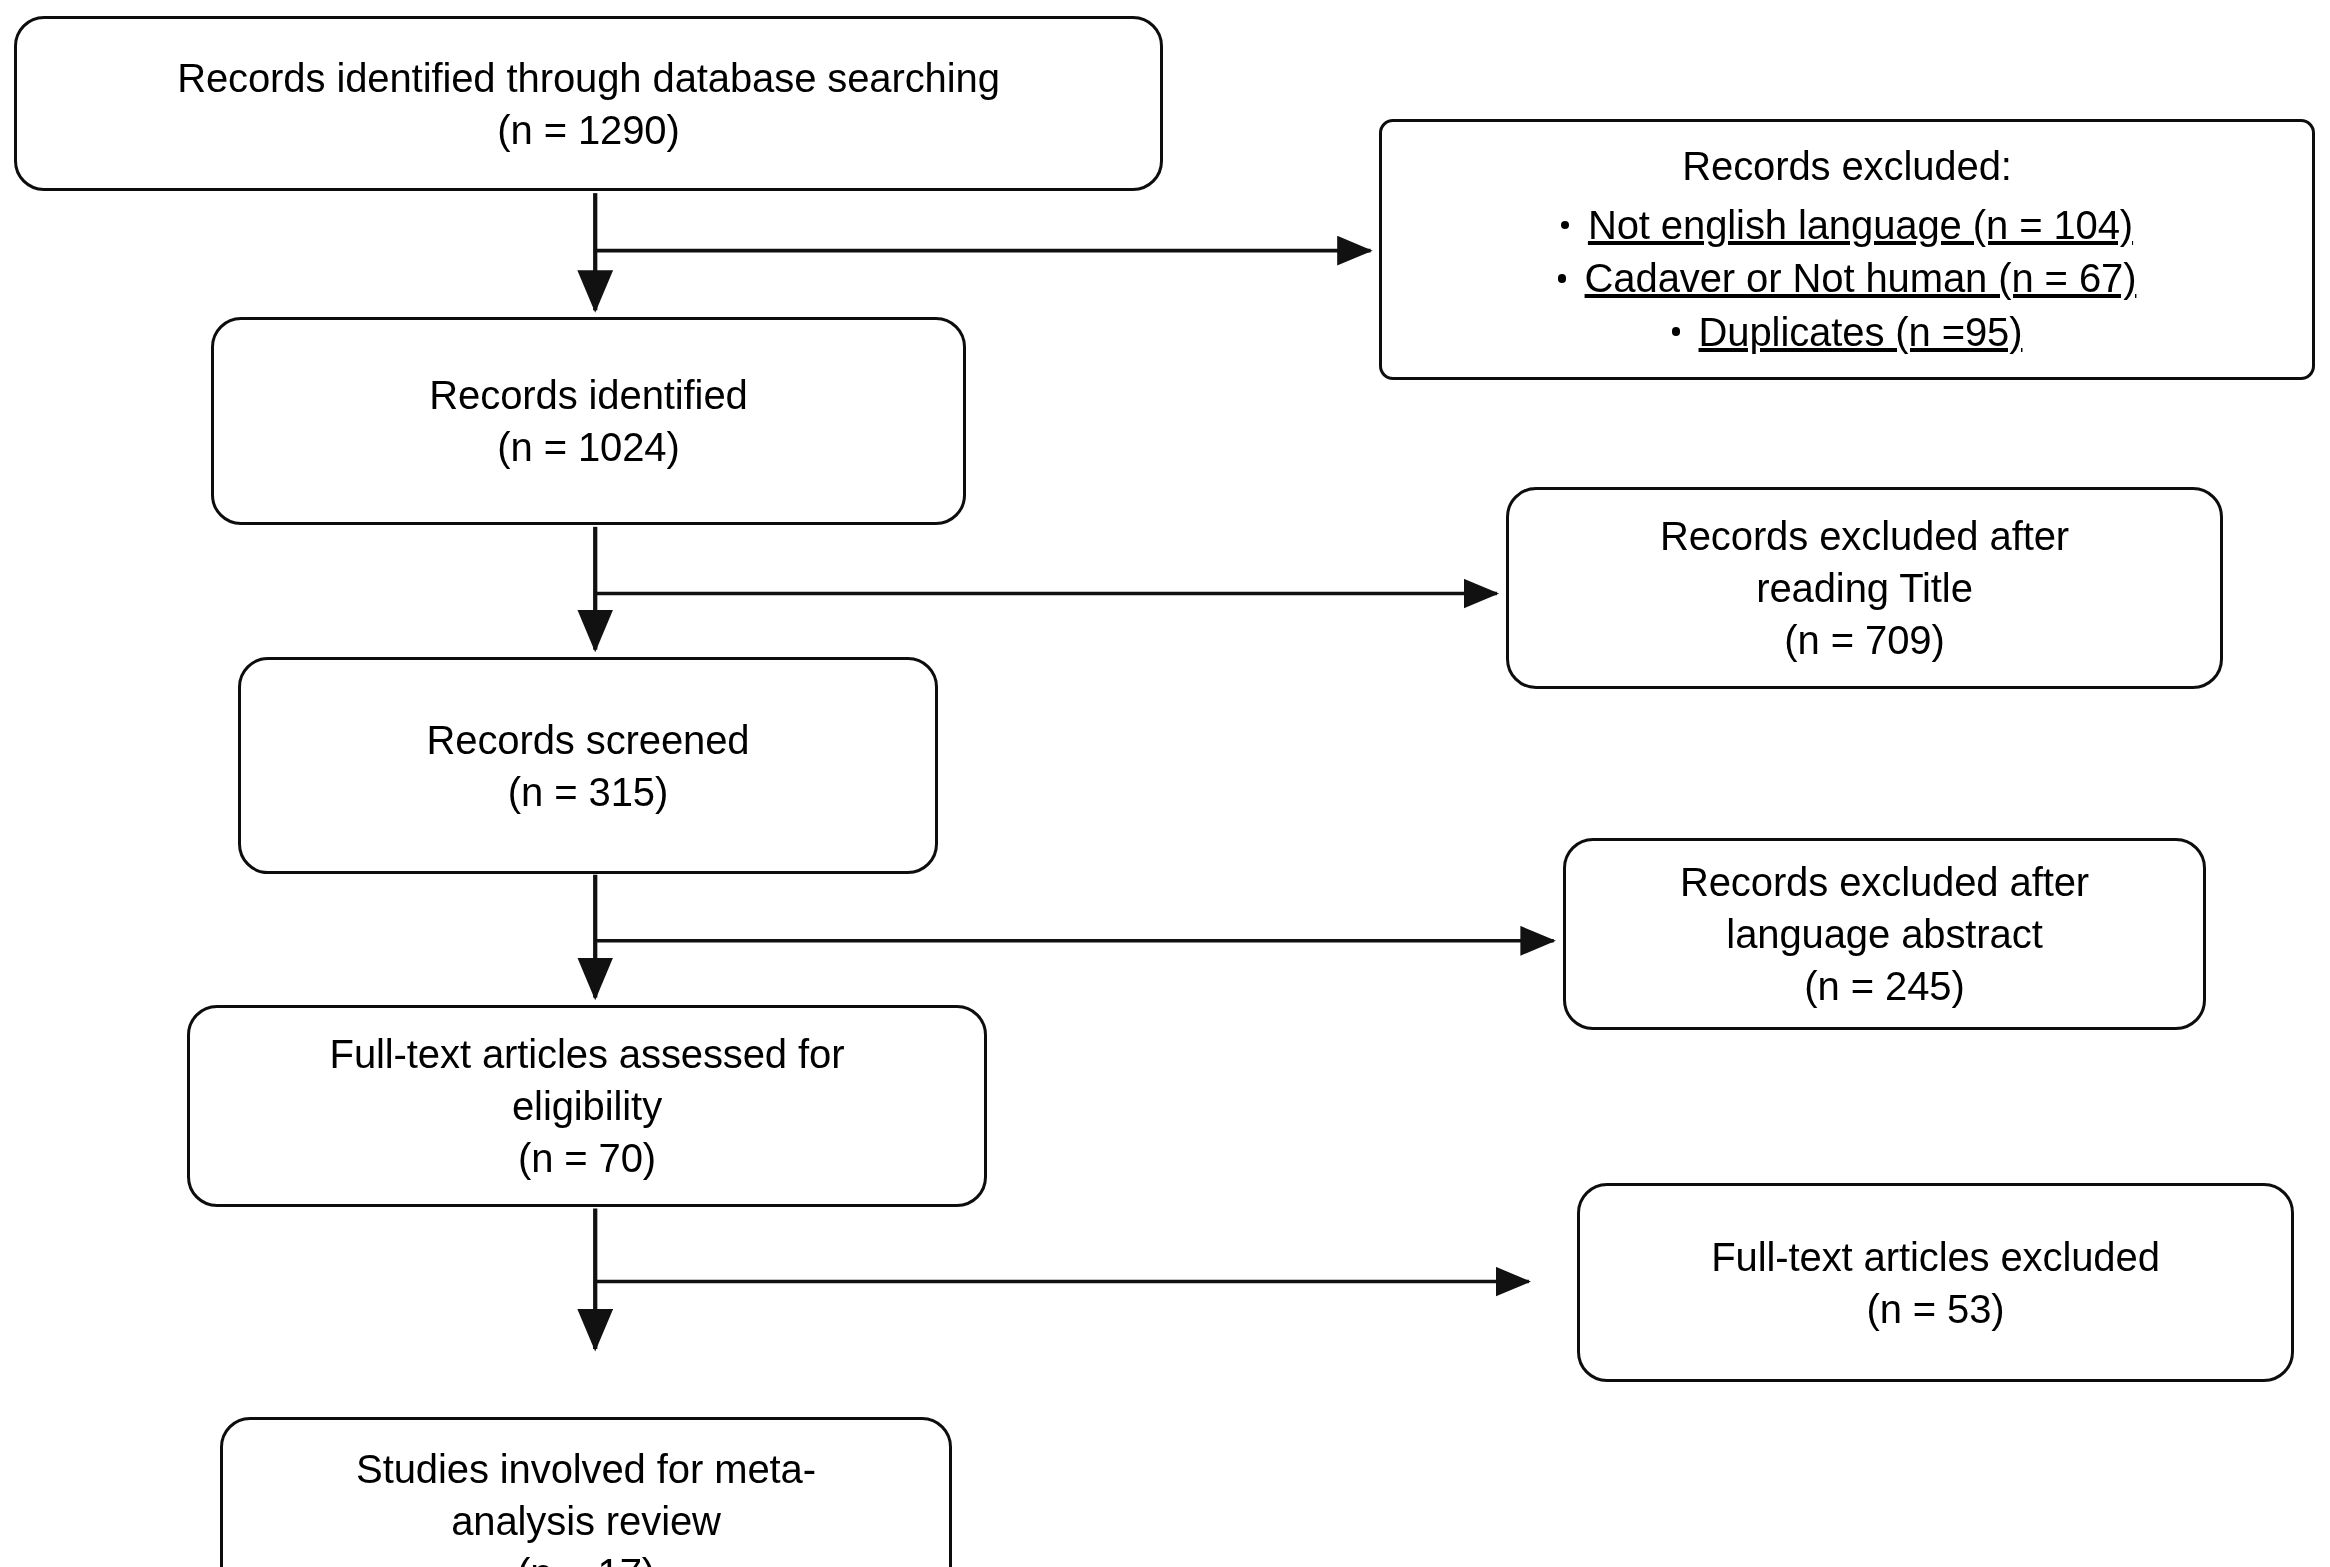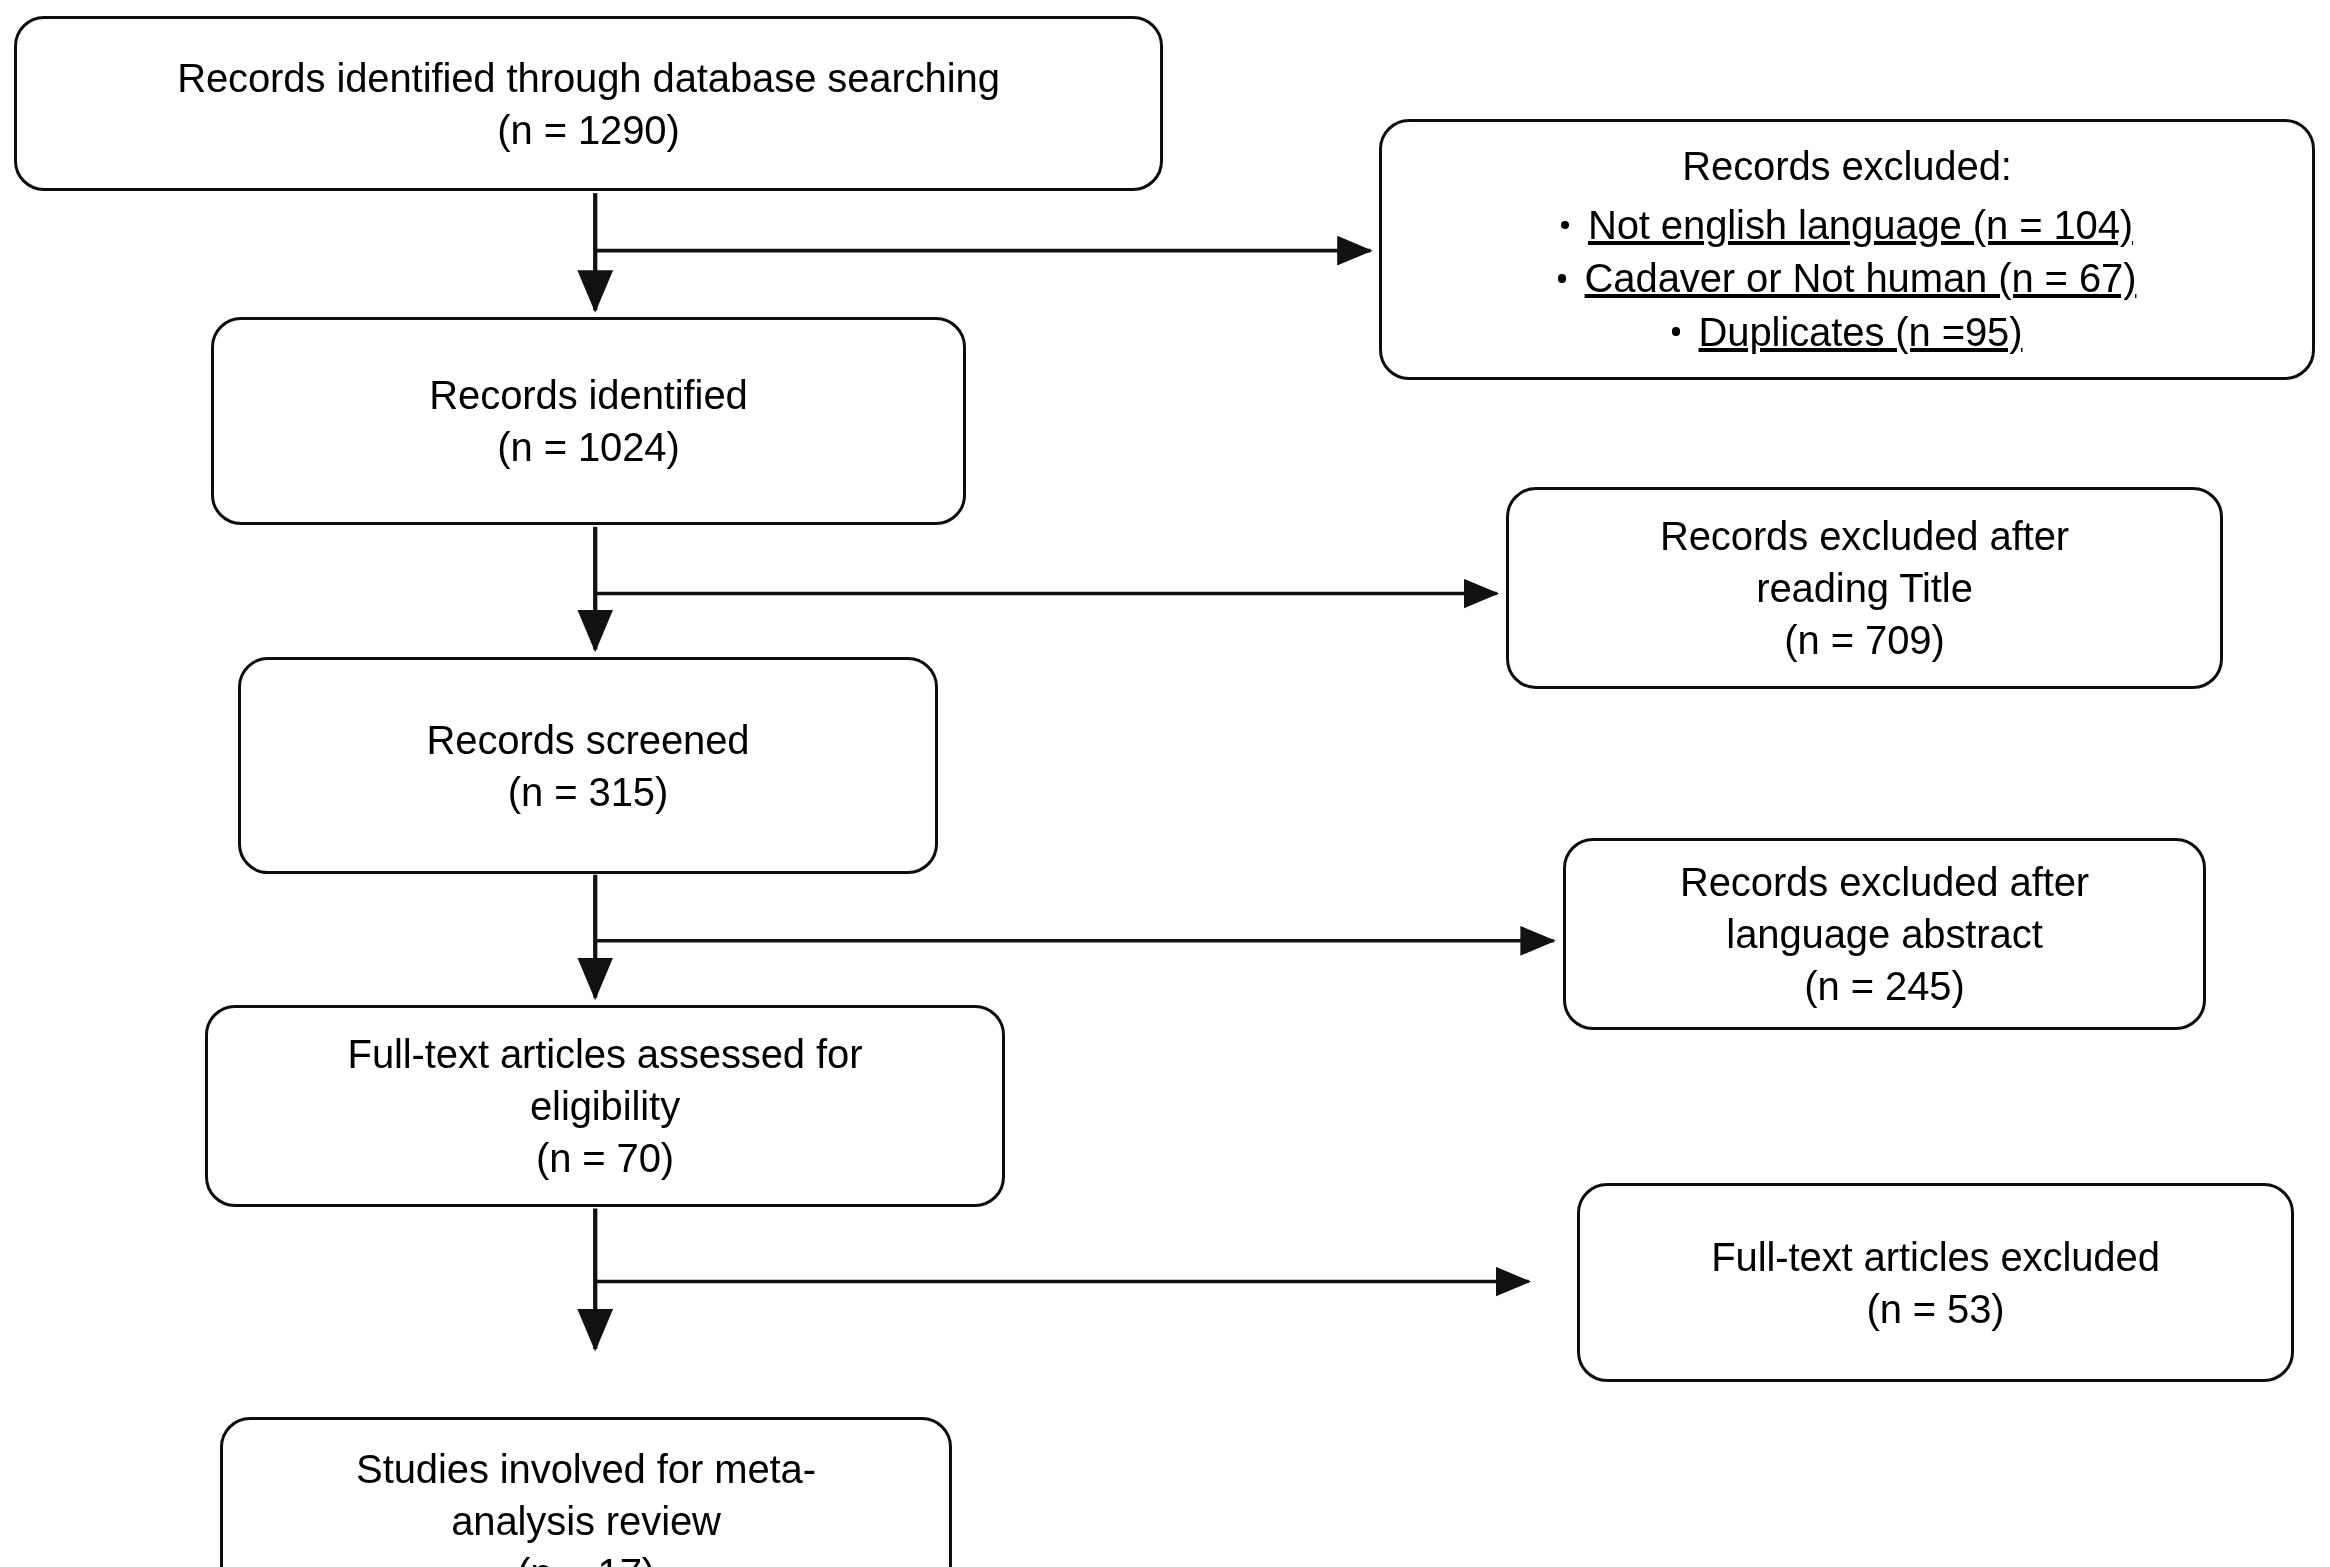--- a/index.html
+++ b/index.html
@@ -70,7 +70,7 @@
   #n-fulltext      { left:187px;  top:1005px; width:800px; height:202px;margin-left:18px; }
   #n-studies       { left:220px;  top:1417px; width:732px; height:207px; }
 
-  #n-excluded-list { left:1379px; top:119px;  width:936px; height:261px; padding:4.3px 21px; }
+  #n-excluded-list { left:1379px; top:119px;  width:936px; height:261px; padding:4.3px 21px;border-radius:14px; }
   #n-excl-title    { left:1506px; top:487px;  width:717px; height:202px; }
   #n-excl-abstract { left:1563px; top:838px; width:643px;  height:192px; }
   #n-excl-fulltext { left:1538px; top:1183px; width:717px; height:199px;margin-left:39px; }

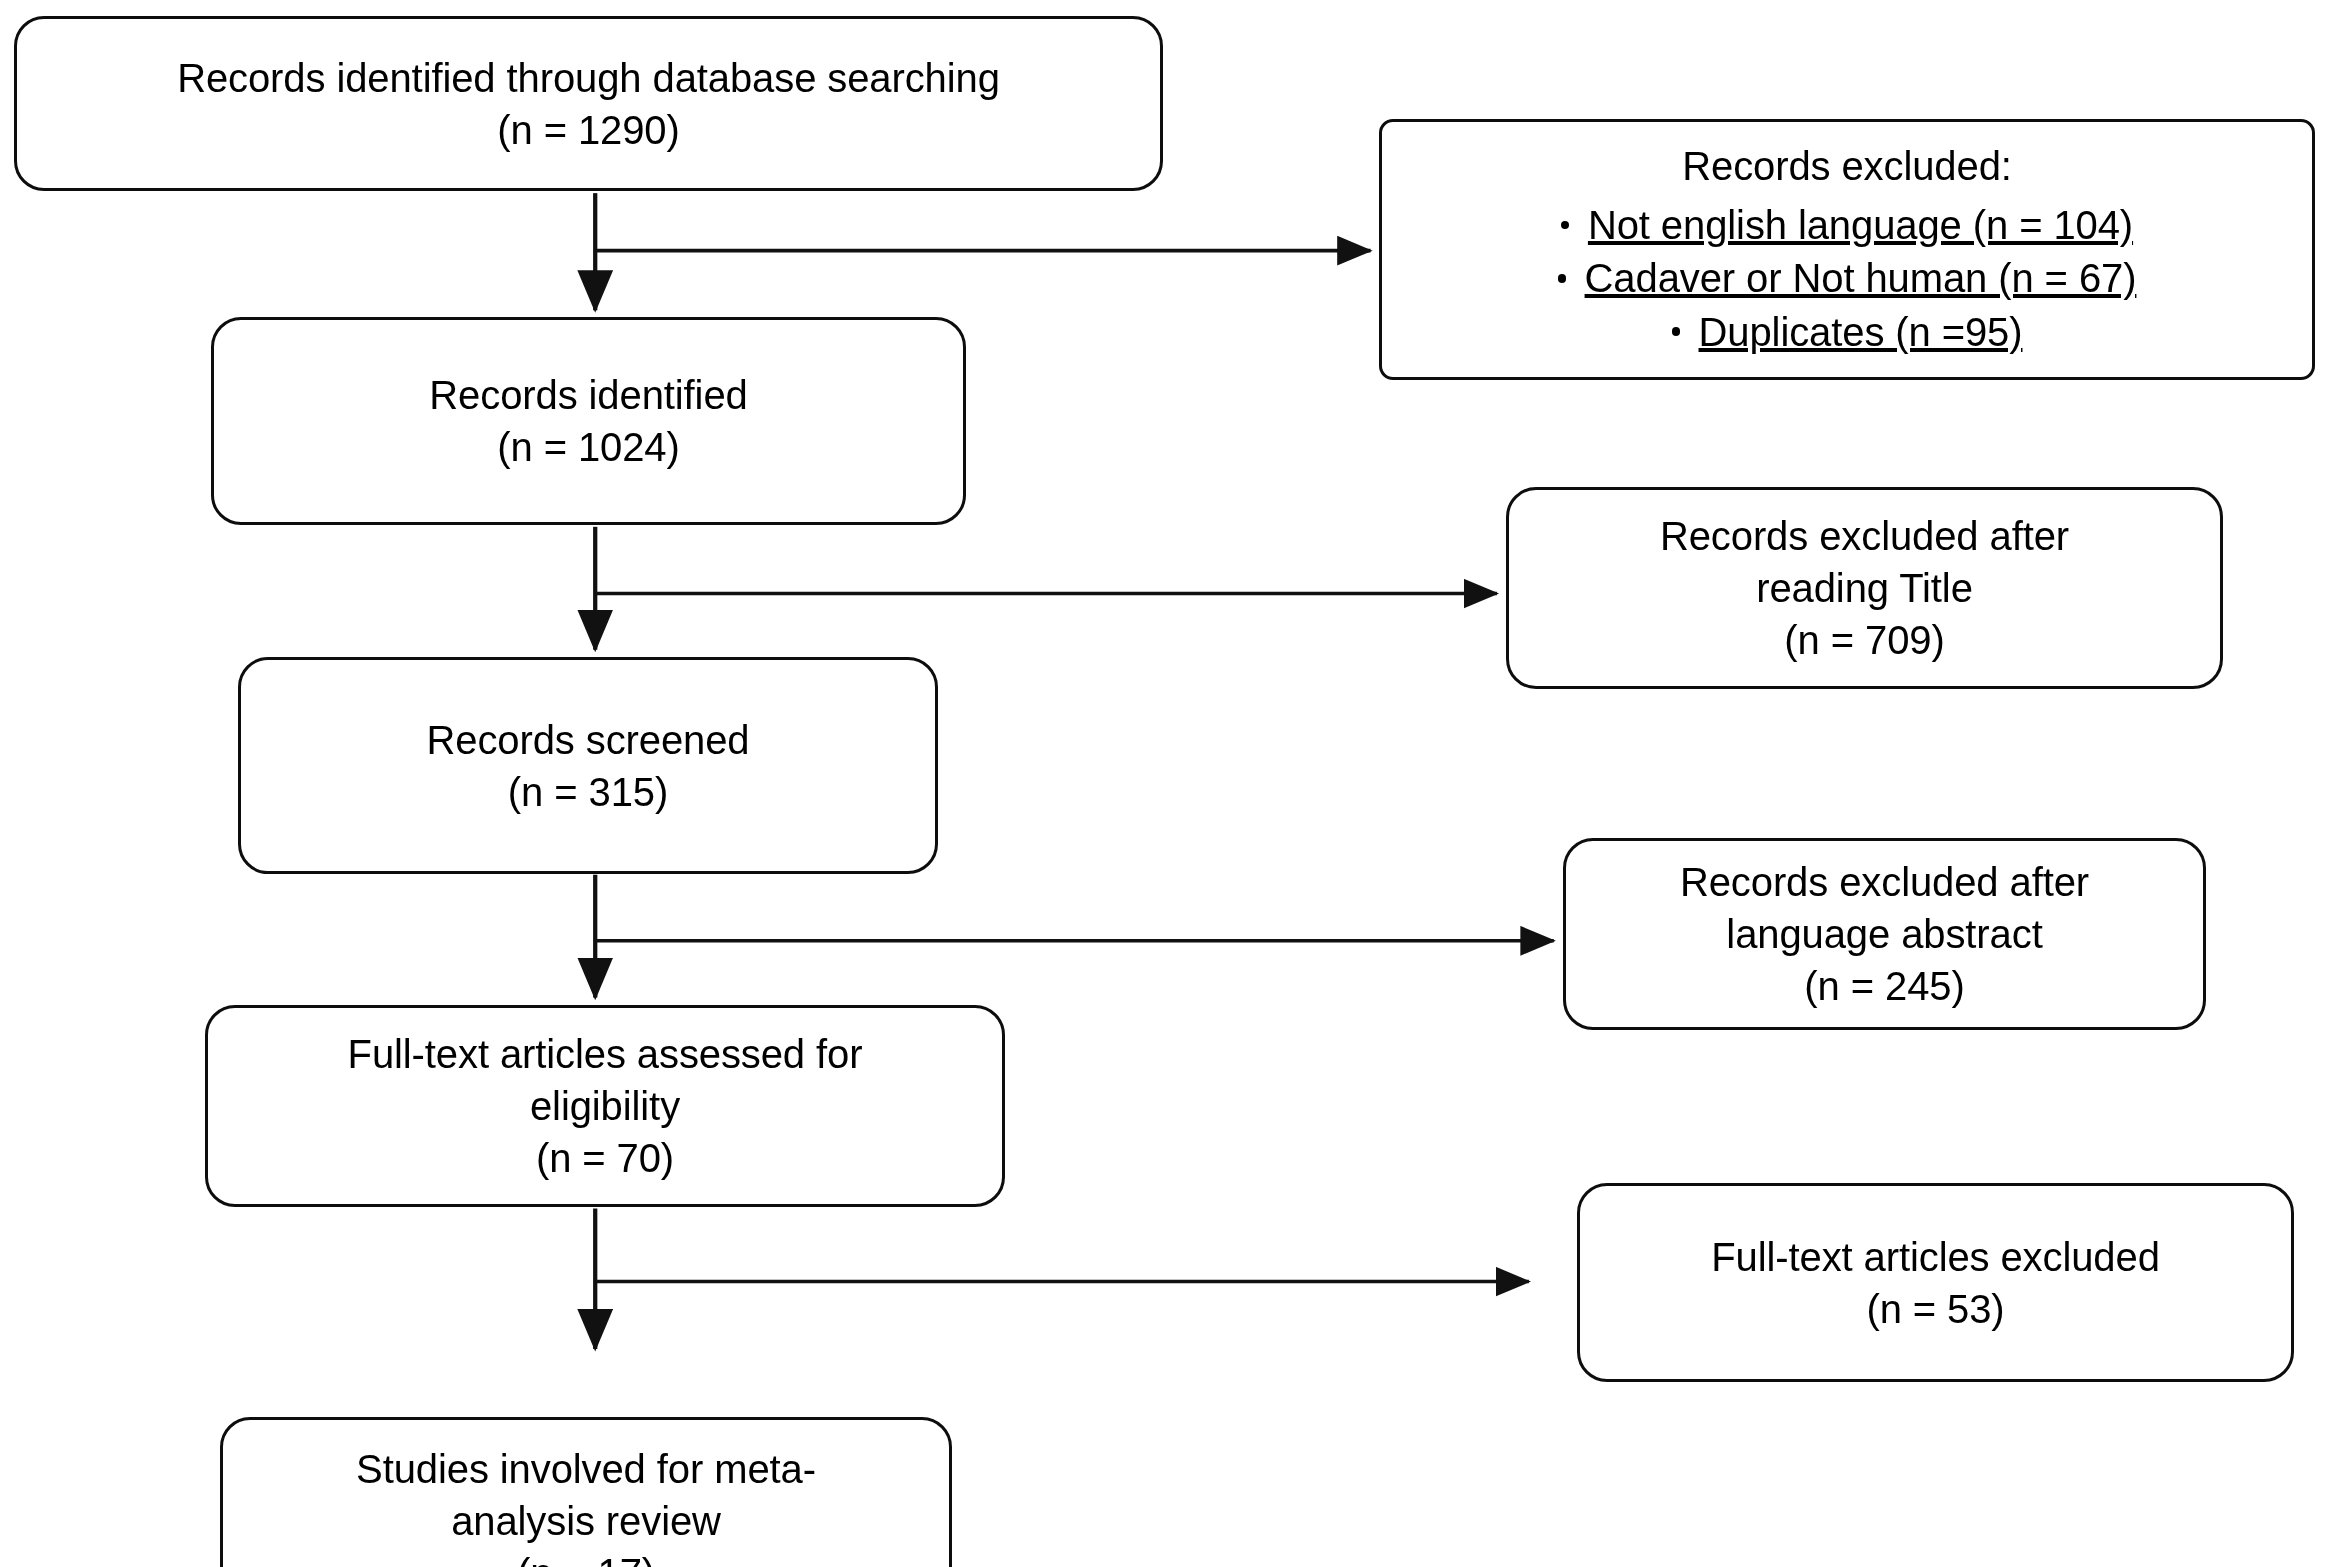--- a/index.html
+++ b/index.html
@@ -67,7 +67,7 @@
   #n-identified-db { left:14px;   top:16.3px;   width:1149px; height:175px; }
   #n-identified    { left:211px;  top:317px;  width:755px; height:208px; }
   #n-screened      { left:238px;  top:657px;  width:700px;  height:217px; }
-  #n-fulltext      { left:187px;  top:1005px; width:800px; height:202px;margin-left:18px; }
+  #n-fulltext      { left:187px;  top:1005px; width:800px; height:202px; }
   #n-studies       { left:220px;  top:1417px; width:732px; height:207px; }
 
   #n-excluded-list { left:1379px; top:119px;  width:936px; height:261px; padding:4.3px 21px;border-radius:14px; }

